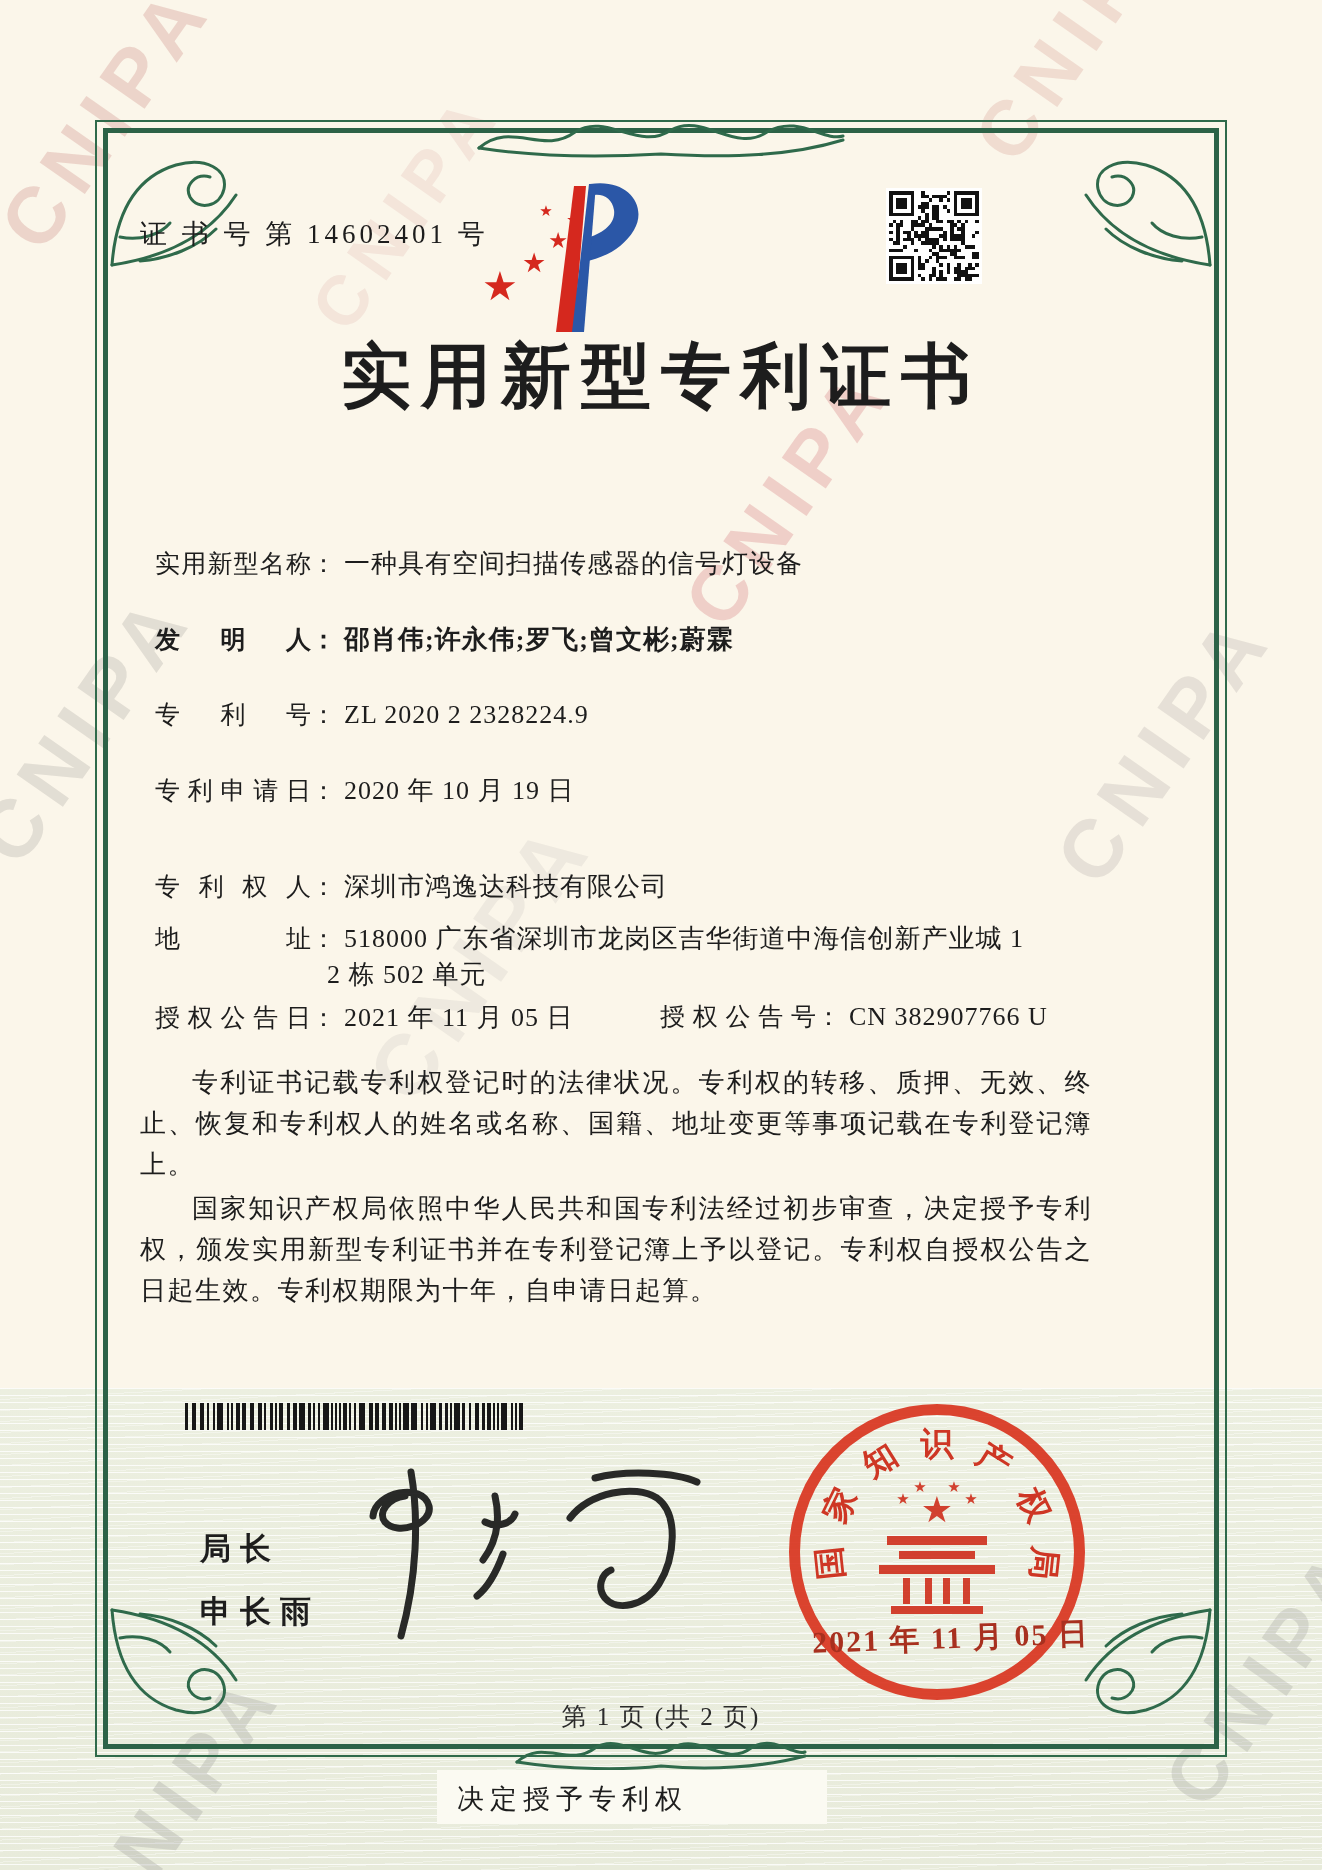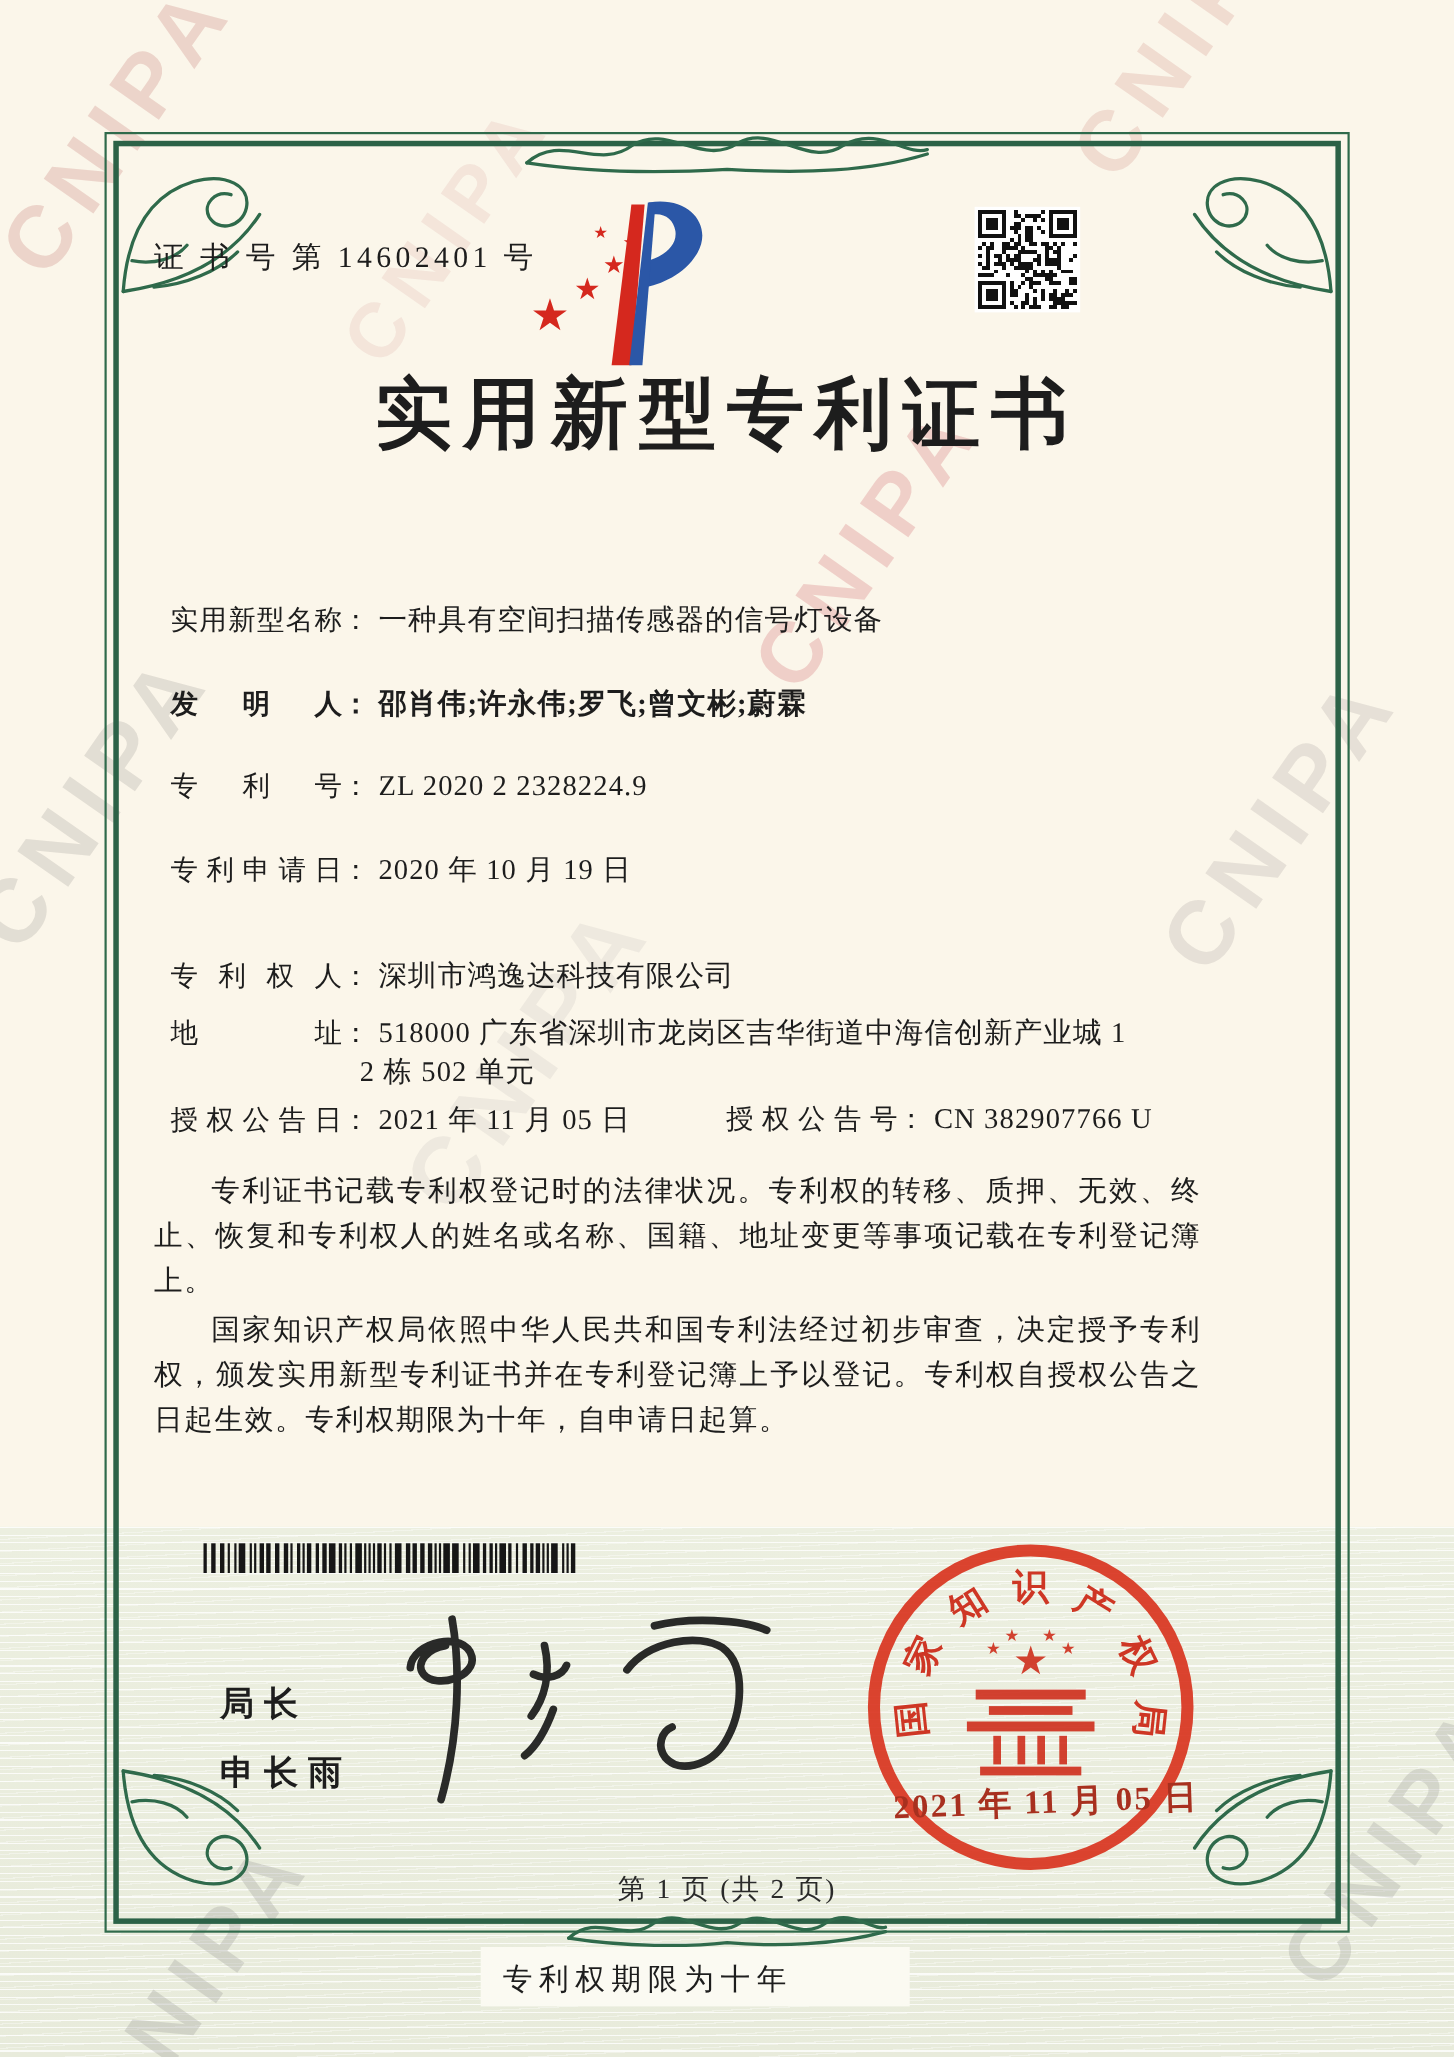--- a/index.html
+++ b/index.html
@@ -514,7 +514,7 @@
 
   <div class="page-no">第 1 页 (共 2 页)</div>
   <div class="cont-box">
-    <div class="cont-text">专利权期限为十年</div>
+    <div class="cont-text">决定授予专利权</div>
   </div>
 
 </div>

